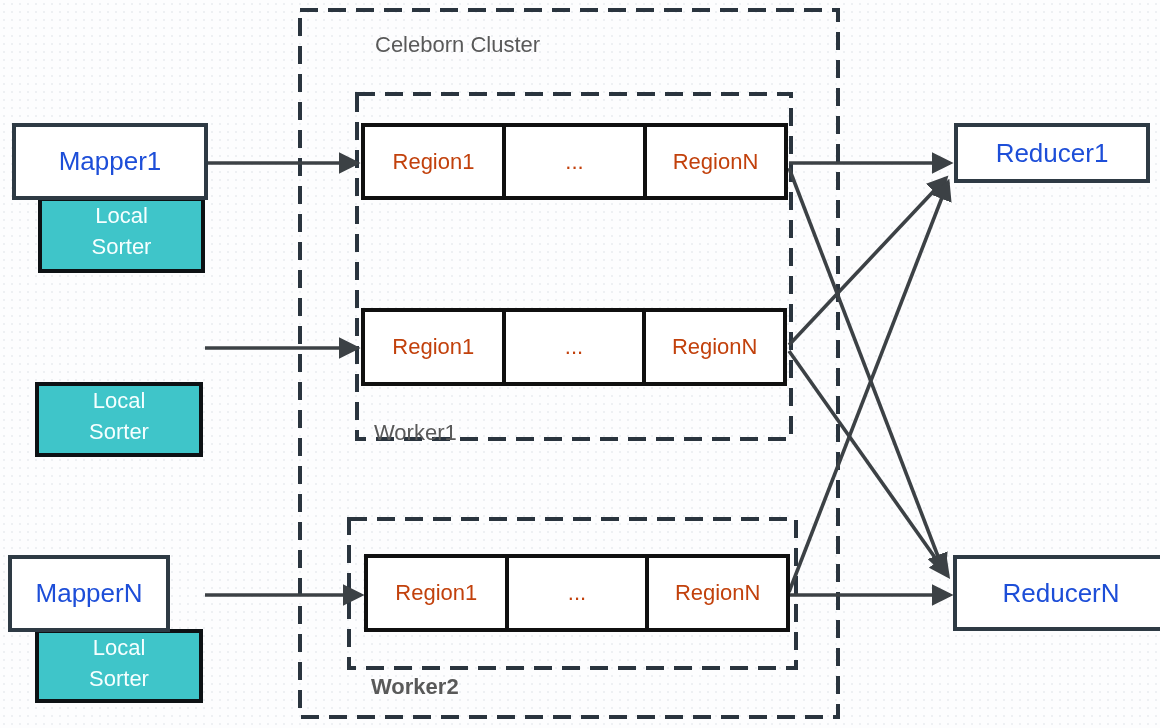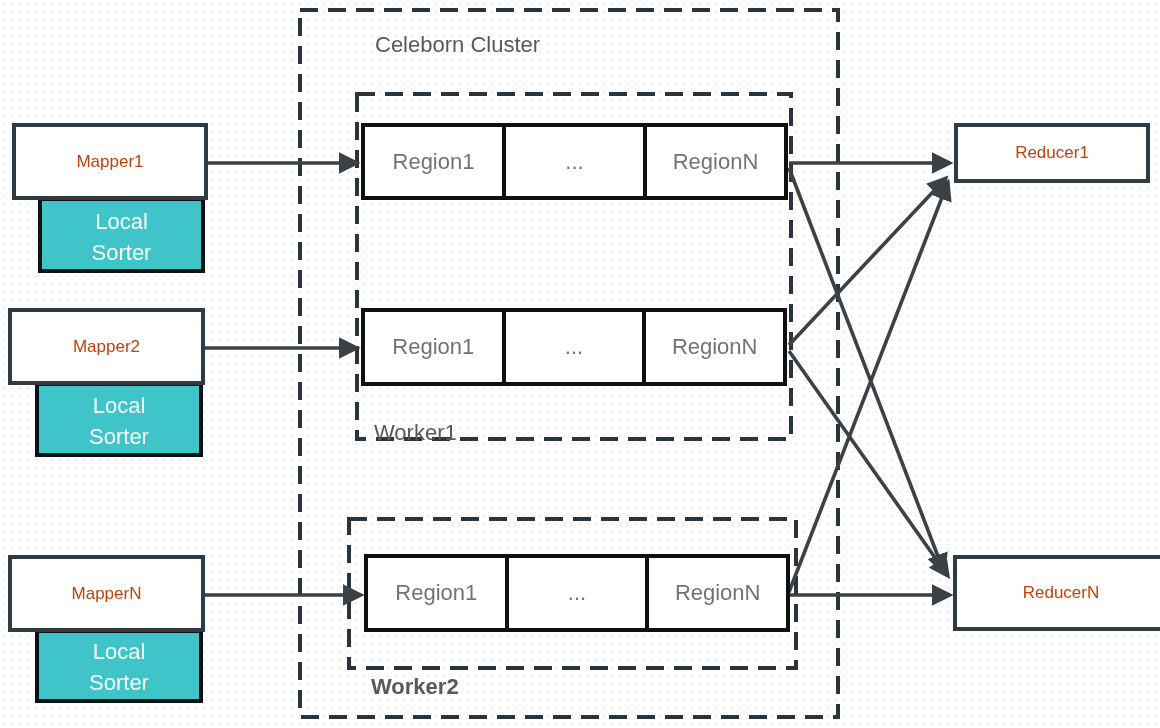--- a/index.html
+++ b/index.html
@@ -23,7 +23,7 @@
     background: #ffffff;
     border: 4px solid #2e3a44;
     display: flex; align-items: center; justify-content: center;
-    font-size: 17px; color: #c2410c;
+    font-size: 26px; color: #1d4ed8;
     z-index: 3;
   }
   .sorter {

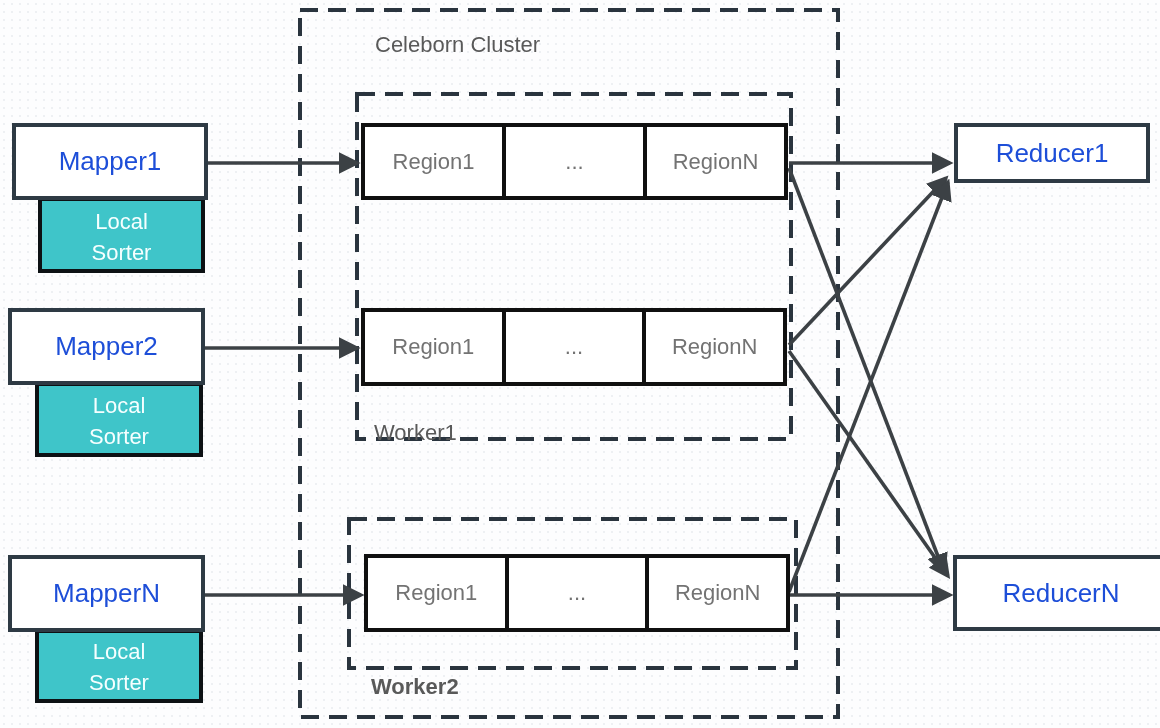--- a/index.html
+++ b/index.html
@@ -47,7 +47,7 @@
   .region-cell {
     flex: 1 1 0;
     display: flex; align-items: center; justify-content: center;
-    font-size: 22px; color: #737373;
+    font-size: 22px; color: #c2410c;
   }
   .region-cell + .region-cell { border-left: 4px solid #101010; }
   .float-label {

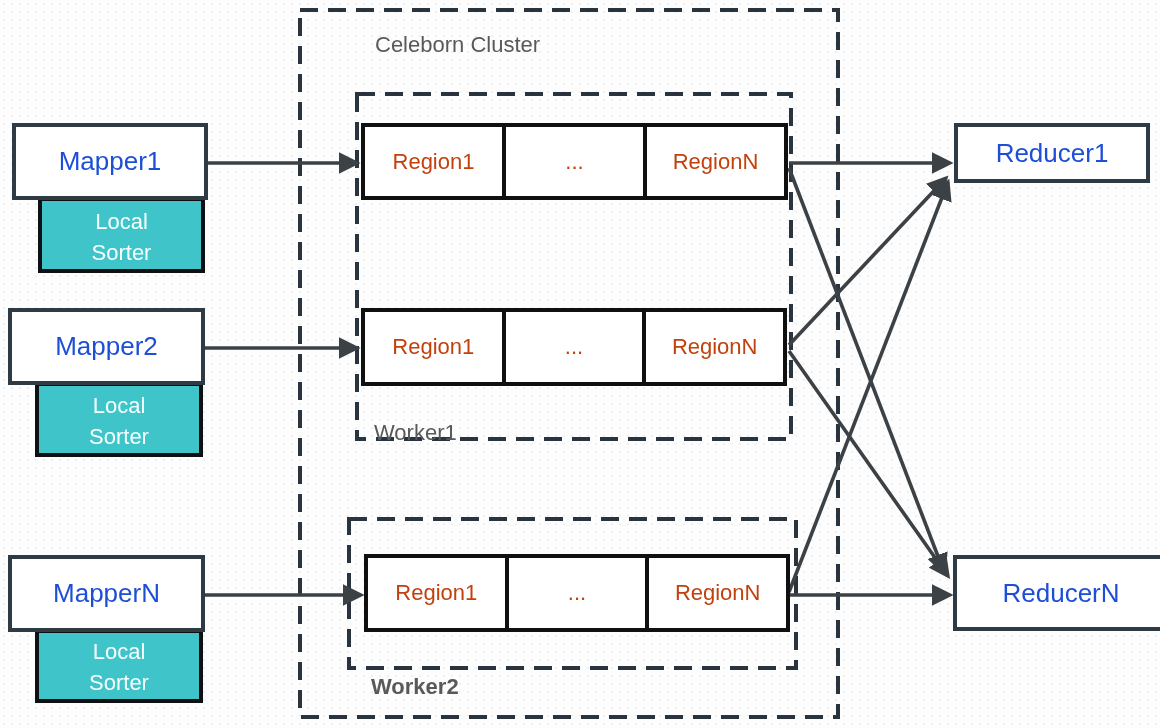--- a/index.html
+++ b/index.html
@@ -30,7 +30,7 @@
     position: absolute; box-sizing: border-box;
     background: #3fc5c9;
     border: 4px solid #0d1114;
-    display: flex; align-items: flex-end; justify-content: center;
+    display: flex; align-items: flex-start; justify-content: center;
     text-align: center;
     font-size: 22px; color: #f6ffff;
     line-height: 1.4;

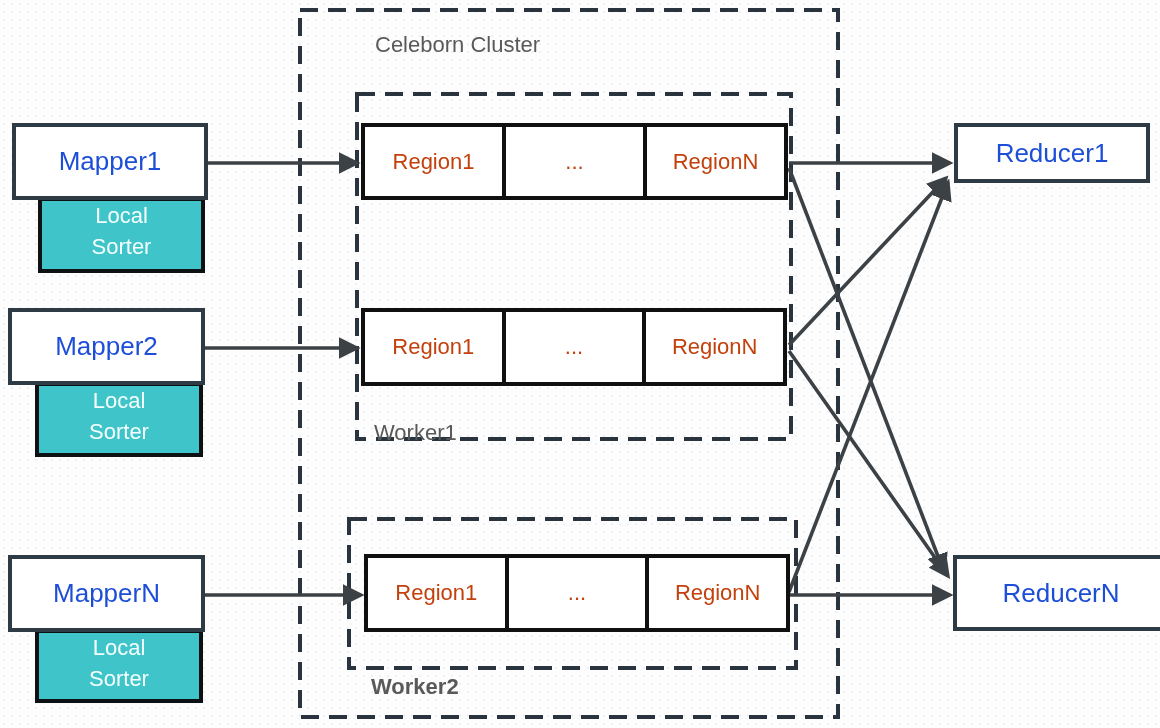--- a/index.html
+++ b/index.html
@@ -95,9 +95,6 @@
     <span>Local Sorter</span>
   </div>
 
-  <div class="node" style="left:8px; top:308px; width:197px; height:77px;">
-    <span>Mapper2</span>
-  </div>
   <div class="sorter" style="left:35px; top:382px; width:168px; height:75px;">
     <span>Local Sorter</span>
   </div>

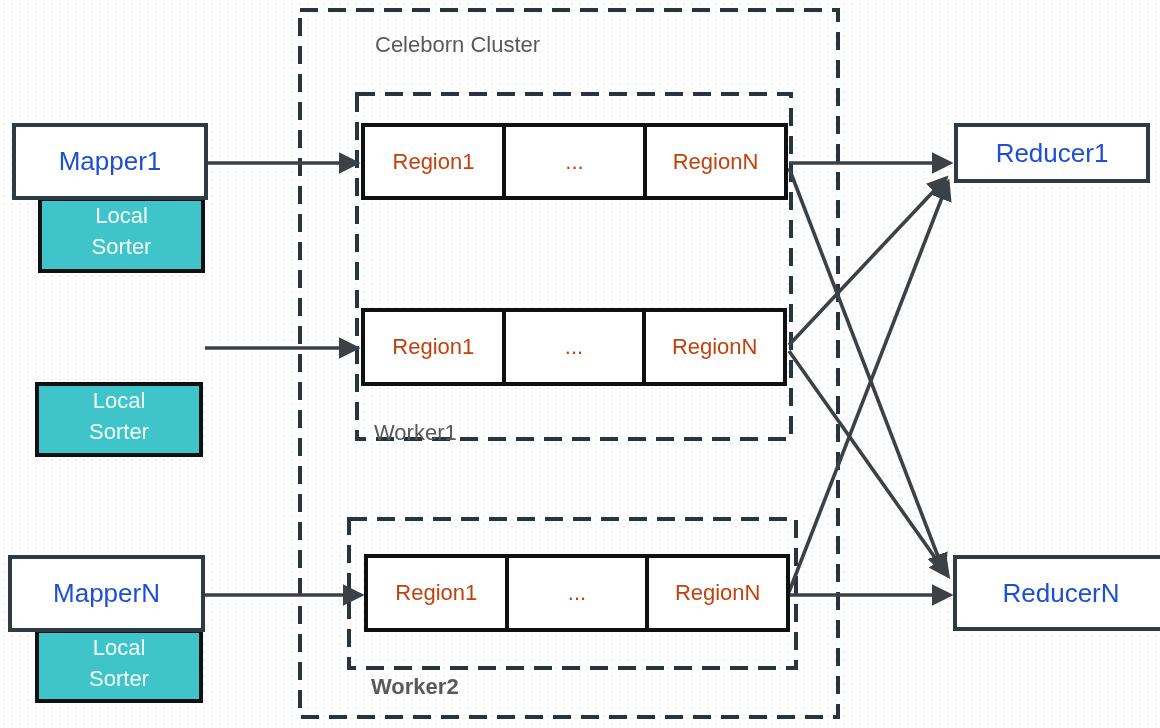--- a/index.html
+++ b/index.html
@@ -99,7 +99,7 @@
     <span>Local Sorter</span>
   </div>
 
-  <div class="node" style="left:8px; top:555px; width:197px; height:77px;">
+  <div class="node" style="left:8px; top:555px; width:162px; height:77px;">
     <span>MapperN</span>
   </div>
   <div class="sorter" style="left:35px; top:629px; width:168px; height:74px;">

